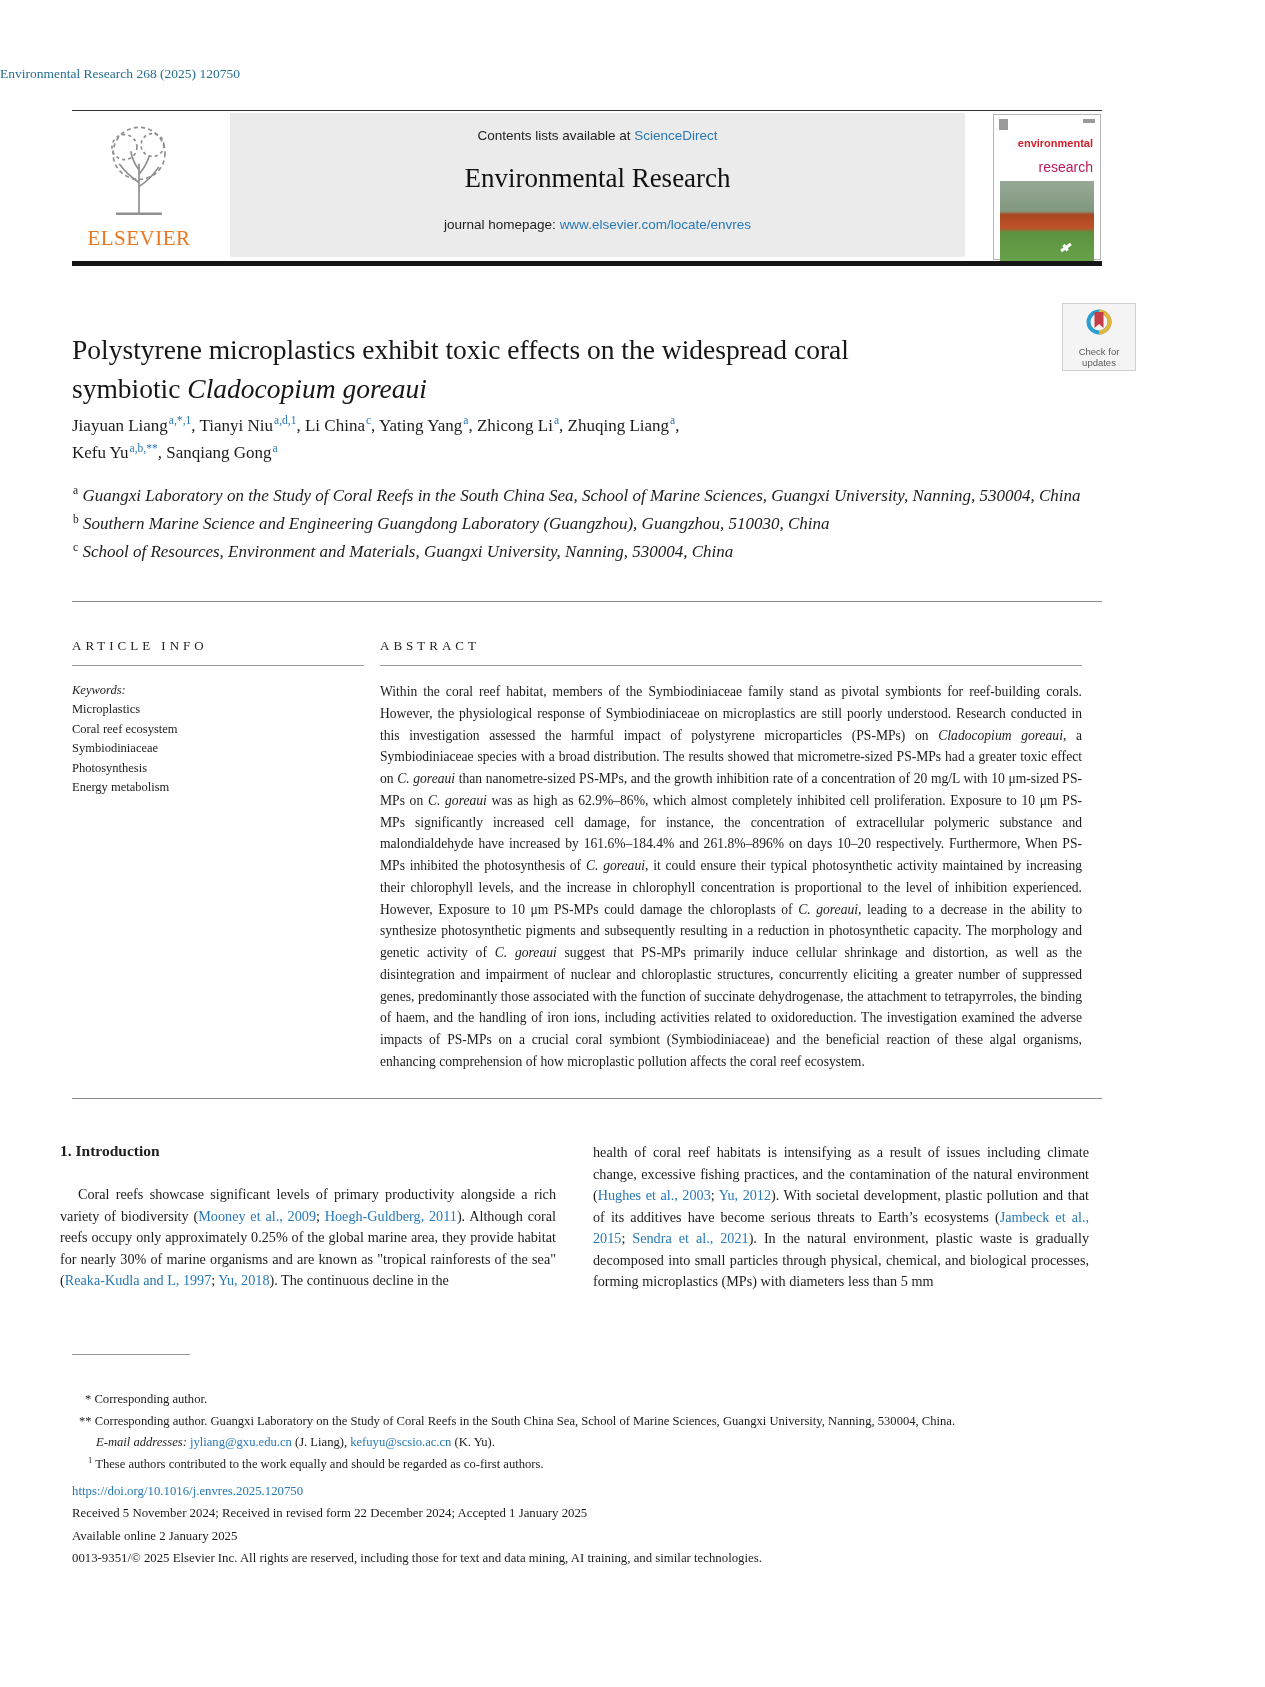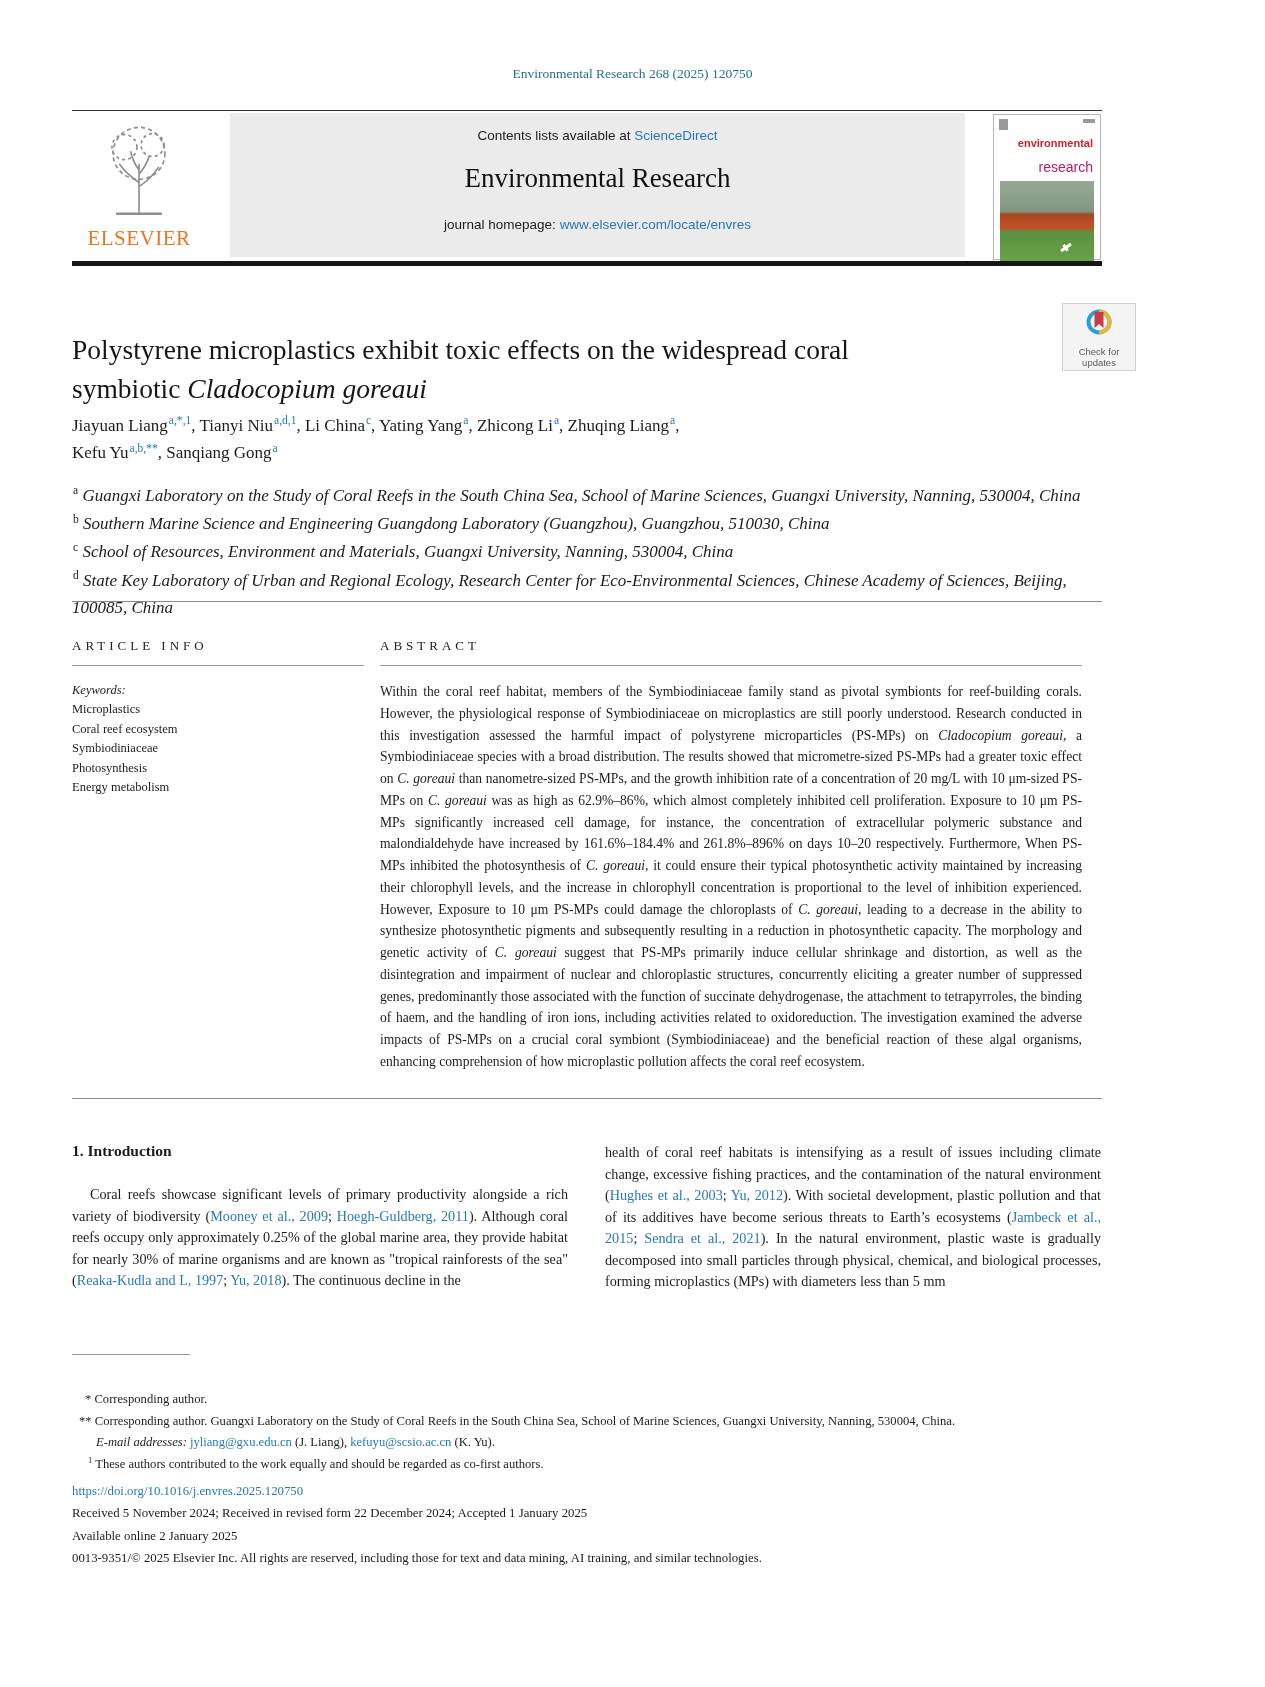--- a/index.html
+++ b/index.html
@@ -12,7 +12,7 @@
   .it{font-style:italic;}
   .just{text-align:justify;}
 
-  #topline{top:66px;left:0;width:100%;text-align:center;font-size:13.5px;color:#256f8f;}
+  #topline{top:66px;left:0;width:100%;text-align:left;font-size:13.5px;color:#256f8f;}
   #headrule{top:110px;left:72px;width:1030px;border-top:1.5px solid #333;}
 
   #logo{top:120px;left:76px;width:126px;text-align:center;}

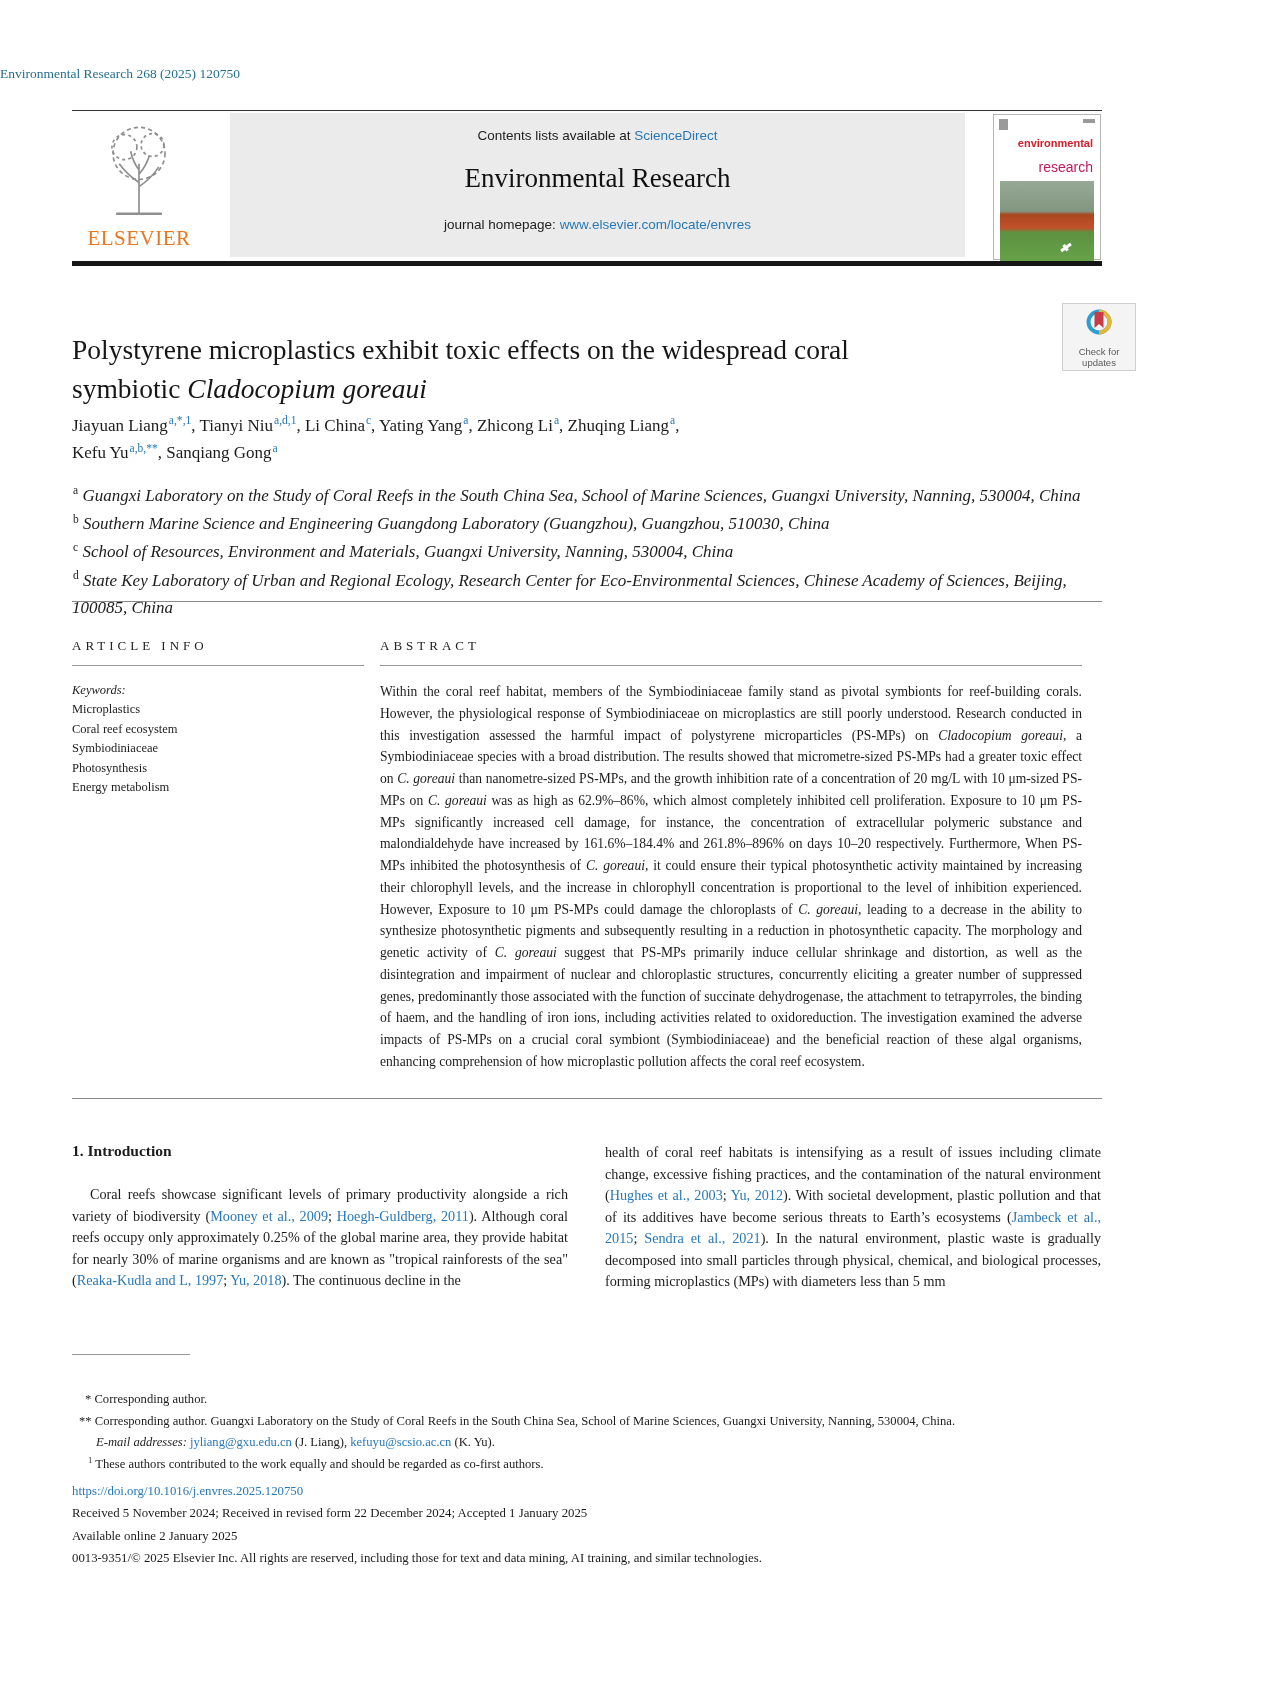--- a/index.html
+++ b/index.html
@@ -146,7 +146,6 @@
     <div><sup>a</sup><span class="it"> Guangxi Laboratory on the Study of Coral Reefs in the South China Sea, School of Marine Sciences, Guangxi University, Nanning, 530004, China</span></div>
     <div><sup>b</sup><span class="it"> Southern Marine Science and Engineering Guangdong Laboratory (Guangzhou), Guangzhou, 510030, China</span></div>
     <div><sup>c</sup><span class="it"> School of Resources, Environment and Materials, Guangxi University, Nanning, 530004, China</span></div>
-    <div><sup>d</sup><span class="it"> State Key Laboratory of Urban and Regional Ecology, Research Center for Eco-Environmental Sciences, Chinese Academy of Sciences, Beijing, 100085, China</span></div>
   </div>
 
   <div class="abs" id="rule1"></div>

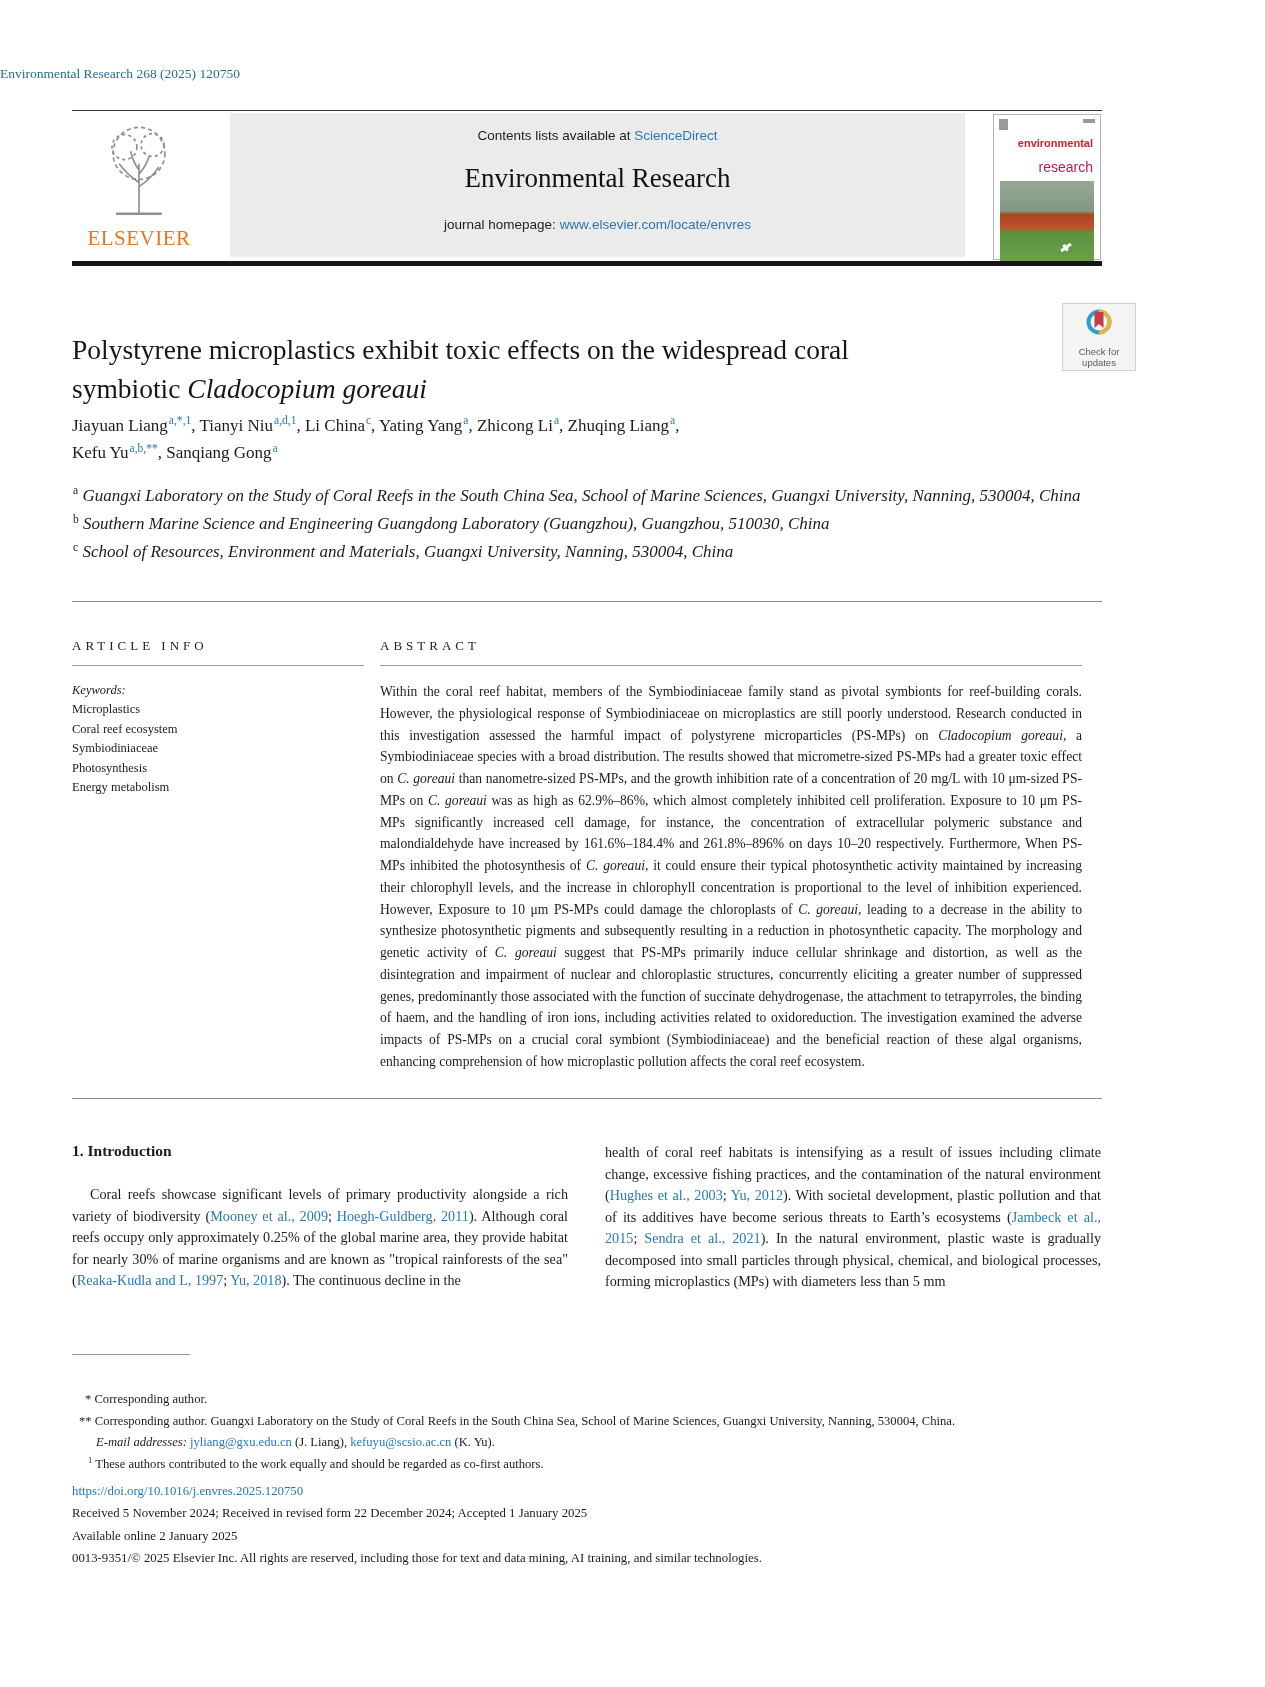--- a/index.html
+++ b/index.html
@@ -58,7 +58,7 @@
 
   #rule2{top:1098px;left:72px;width:1030px;border-top:1px solid #8a8a8a;}
 
-  #intro{top:1142px;left:72px;width:1030px;display:flex;gap:37px;}
+  #intro{top:1142px;left:60px;width:1030px;display:flex;gap:37px;}
   .colw{width:496px;}
   .intro-head{font-size:15.5px;font-weight:bold;margin:0 0 24px 0;}
   .body-text{font-size:14.2px;line-height:1.52;}

